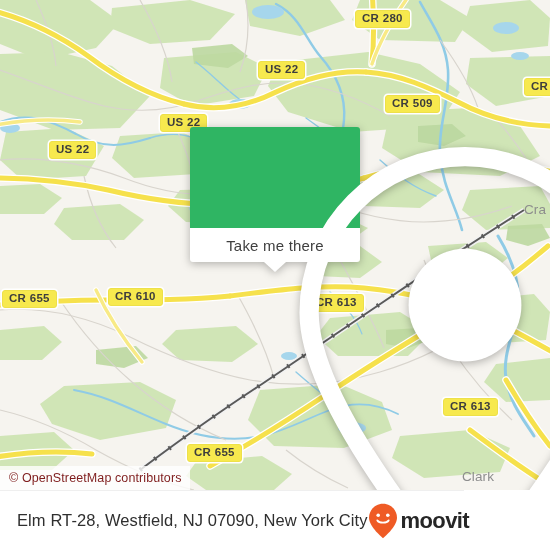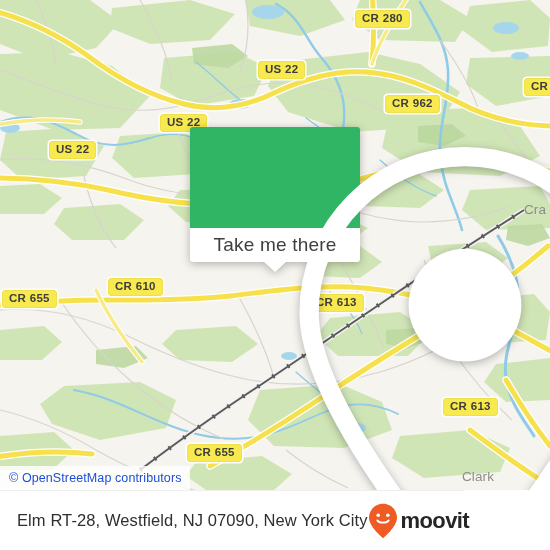--- a/index.html
+++ b/index.html
@@ -336,7 +336,7 @@
 
     <div class="shield" style="left:355px; top:10px;">CR 280</div>
     <div class="shield" style="left:258px; top:61px;">US 22</div>
-    <div class="shield" style="left:385px; top:95px;">CR 962</div>
+    <div class="shield" style="left:385px; top:95px;">CR 509</div>
     <div class="shield" style="left:524px; top:78px;">CR 5</div>
     <div class="shield" style="left:160px; top:114px;">US 22</div>
     <div class="shield" style="left:49px; top:141px;">US 22</div>

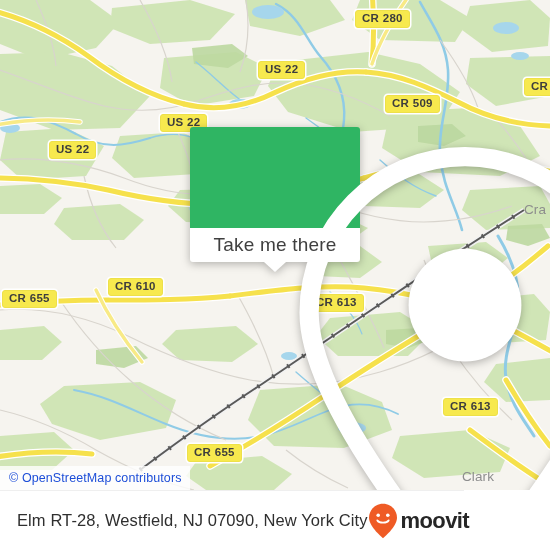--- a/index.html
+++ b/index.html
@@ -95,7 +95,7 @@
   }
   #popup-label {
     color: #3f3f3f;
-    font-size: 19px;
+    font-size: 15px;
     letter-spacing: .2px;
   }
   #popup-tail {

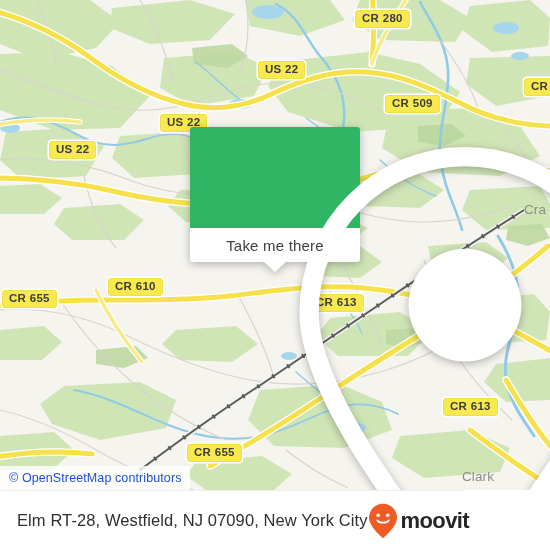--- a/index.html
+++ b/index.html
@@ -341,7 +341,7 @@
     <div class="shield" style="left:160px; top:114px;">US 22</div>
     <div class="shield" style="left:49px; top:141px;">US 22</div>
     <div class="shield" style="left:2px; top:290px;">CR 655</div>
-    <div class="shield" style="left:108px; top:278px;">CR 610</div>
+    <div class="shield" style="left:108px; top:288px;">CR 610</div>
     <div class="shield" style="left:309px; top:294px;">CR 613</div>
     <div class="shield" style="left:443px; top:398px;">CR 613</div>
     <div class="shield" style="left:187px; top:444px;">CR 655</div>

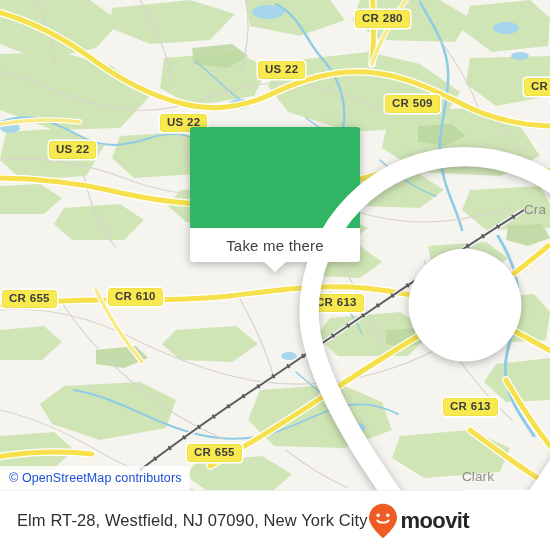--- a/index.html
+++ b/index.html
@@ -119,7 +119,7 @@
     align-items: center;
     padding: 0 8px 0 9px;
     background: rgba(255,255,255,0.80);
-    color: #1d4ed8;
+    color: #7f1d1d;
     font-size: 12.5px;
     letter-spacing: .1px;
   }

